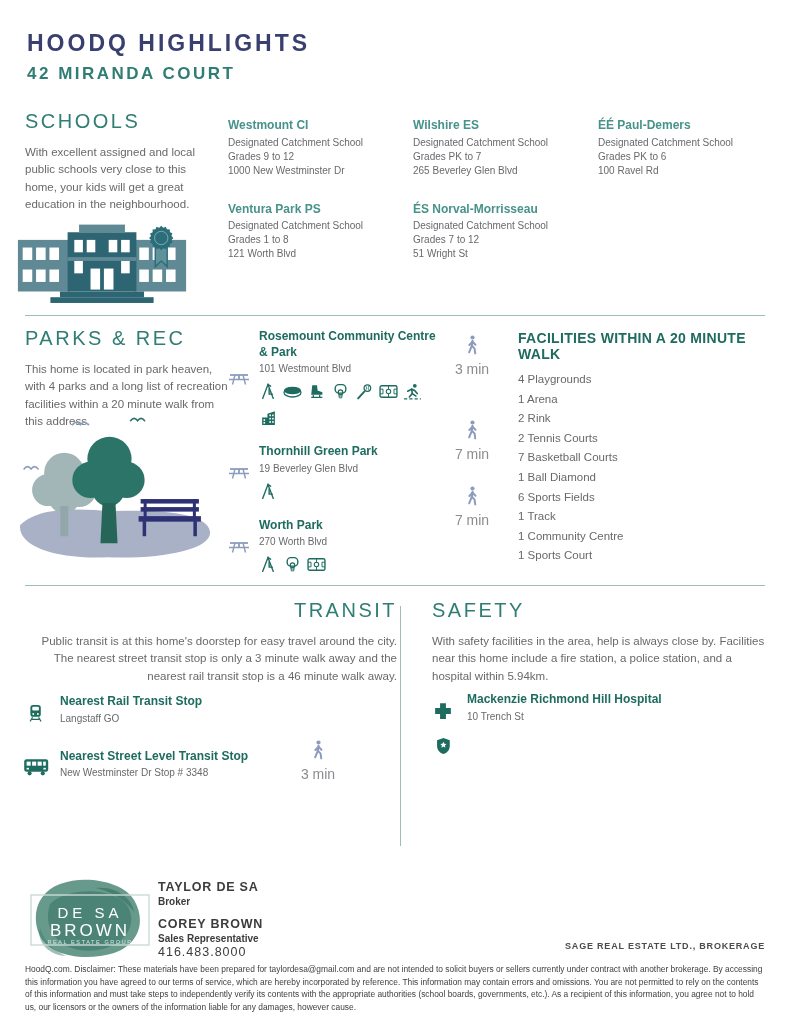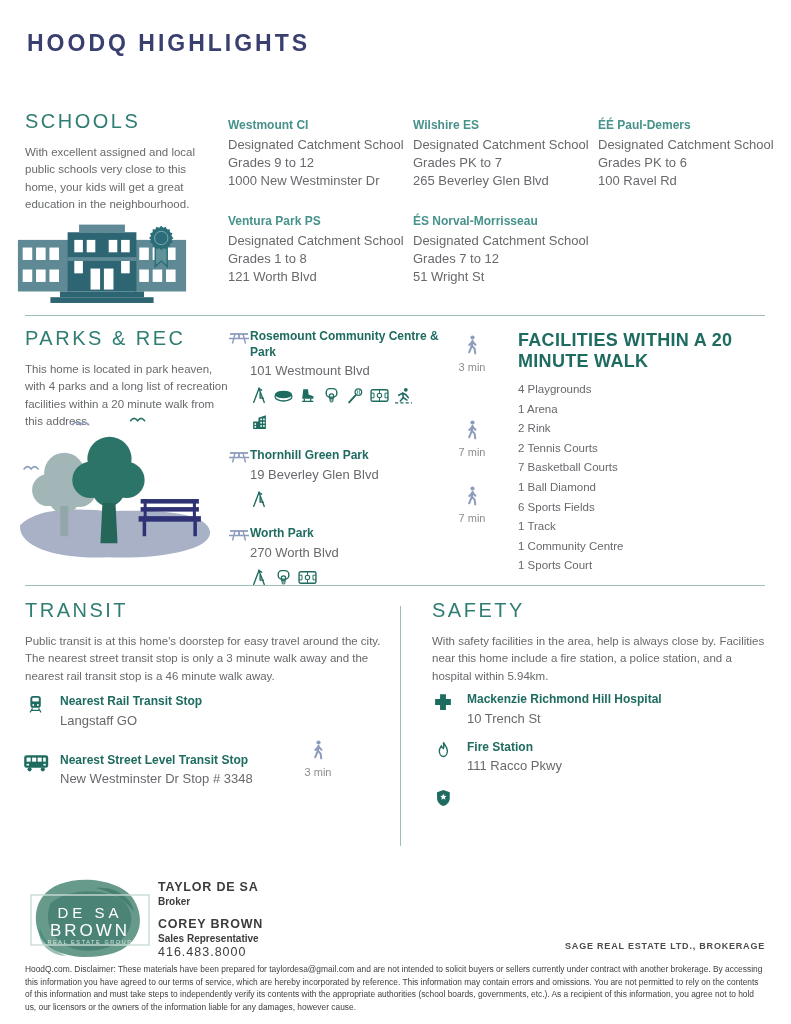--- a/index.html
+++ b/index.html
@@ -74,6 +74,7 @@
 
   <div class="header">
     <div class="h1">HOODQ HIGHLIGHTS</div>
+    <div class="h2">42 MIRANDA COURT</div>
   </div>
 
   <div class="schools-block">

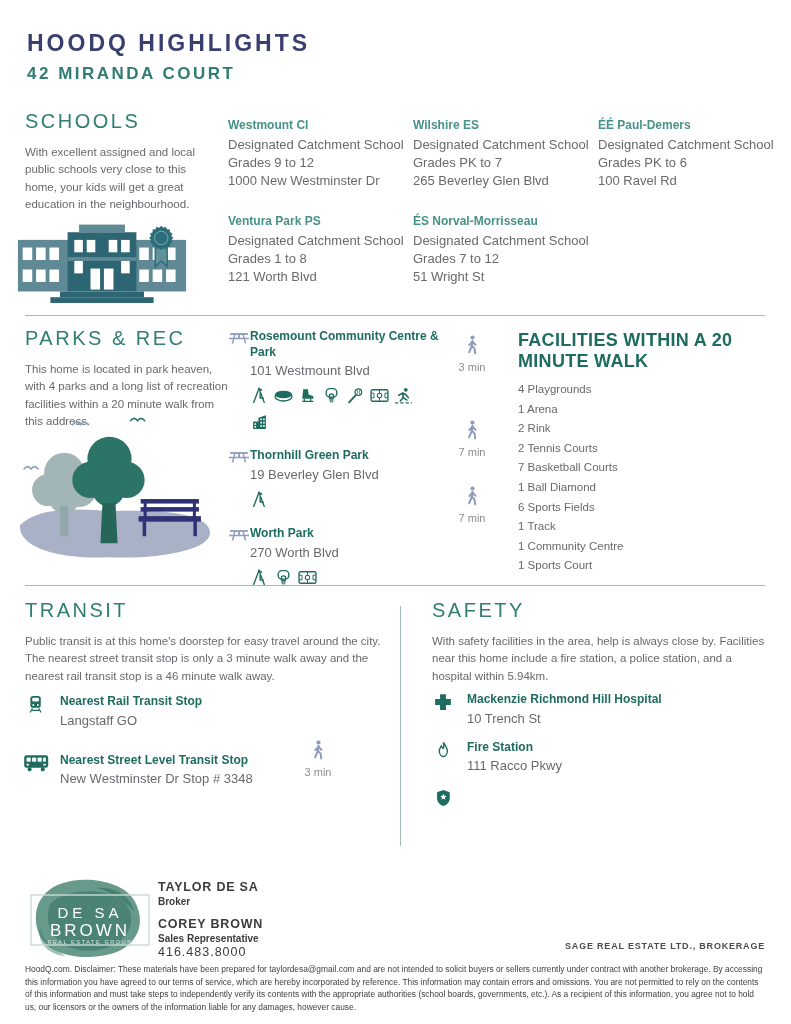--- a/index.html
+++ b/index.html
@@ -17,7 +17,7 @@
   .body-text{font-size:11.5px;color:#67696c;line-height:1.5;}
   .item-name{font-weight:bold;font-size:12px;color:#1e6b60;line-height:1.3;margin-bottom:2px;}
   .school-name{color:#47928a;}
-  .item-sub{font-size:13px;color:#67696c;line-height:1.4;}
+  .item-sub{font-size:10px;color:#67696c;line-height:1.4;}
 
   
   .schools-block{position:absolute;left:25px;top:110px;width:196px;}

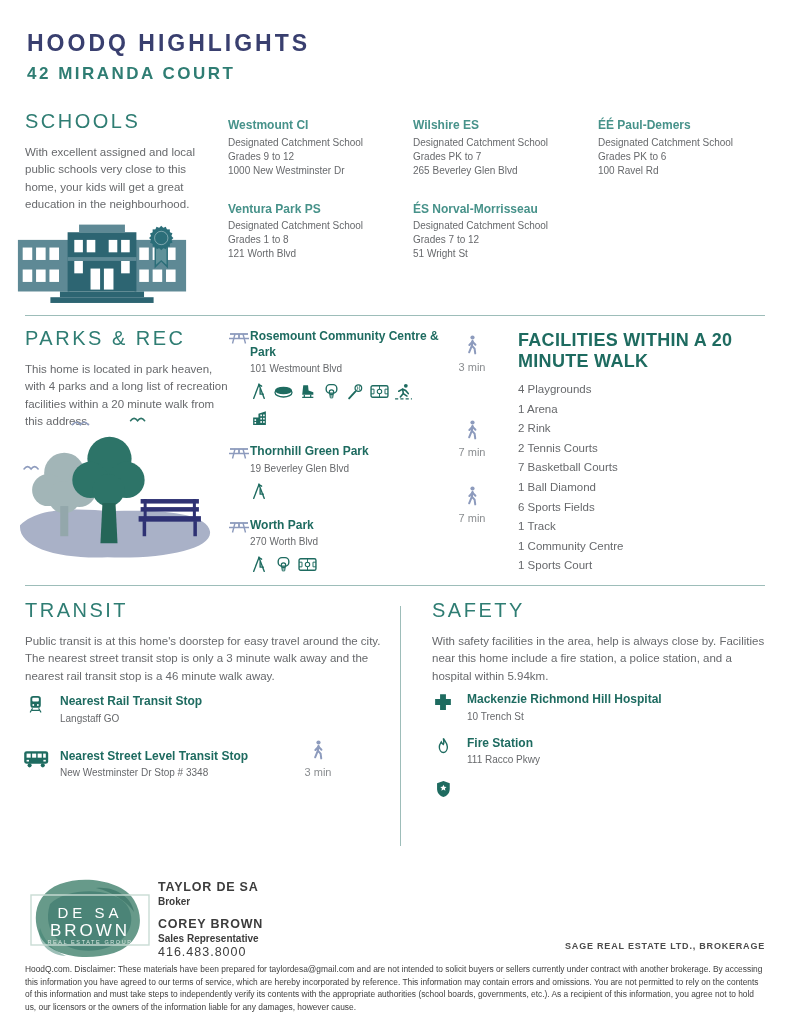--- a/index.html
+++ b/index.html
@@ -35,7 +35,7 @@
   .park-illustration{position:absolute;left:12px;top:412px;width:206px;height:152px;}
   #parks-list{position:absolute;left:228px;top:329px;width:216px;}
   .park-item{margin-bottom:14px;}
-  .park-row{display:flex;gap:0;align-items:flex-start;}
+  .park-row{display:flex;gap:9px;align-items:center;}
   .park-icon svg{width:22px;height:15px;margin-top:1px;}
   .fac-icons{display:flex;flex-wrap:wrap;gap:5px;margin-top:7px;max-width:172px;}
   .fac-icon svg{width:19px;height:17px;}

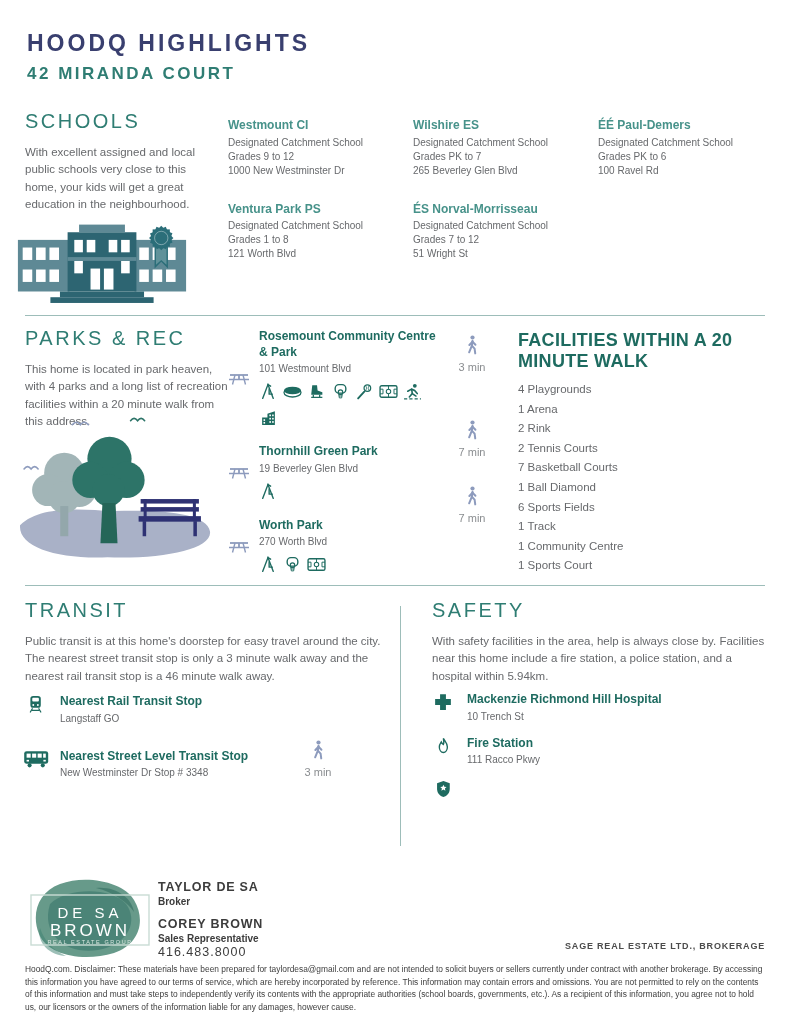--- a/index.html
+++ b/index.html
@@ -45,7 +45,7 @@
   .walk-label{font-size:11px;color:#8a8d90;margin-top:1px;}
 
   .facilities-block{position:absolute;left:518px;top:330px;width:255px;}
-  .fac-title{font-weight:bold;font-size:18px;color:#1e6b60;letter-spacing:.3px;margin-bottom:11px;}
+  .fac-title{font-weight:bold;font-size:14px;color:#1e6b60;letter-spacing:.3px;margin-bottom:11px;}
   .facility-line{font-size:11.5px;color:#67696c;margin-bottom:7.6px;}
 
   

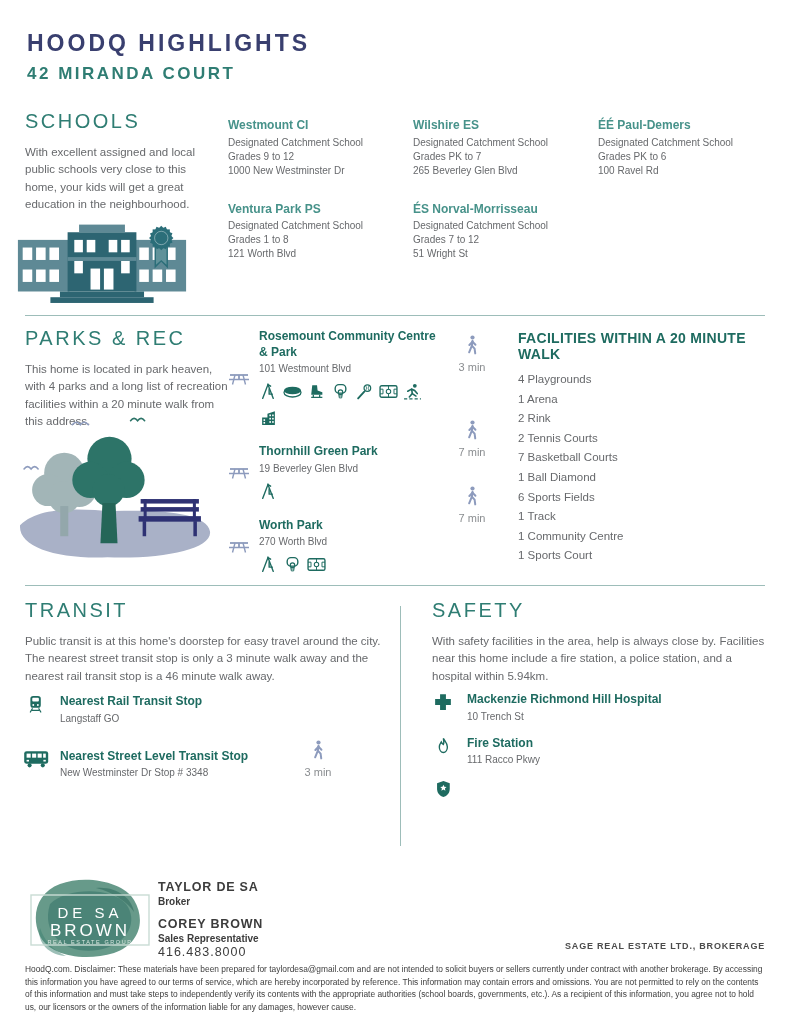--- a/index.html
+++ b/index.html
@@ -42,7 +42,7 @@
 
   .walk-badge{position:absolute;left:450px;width:44px;text-align:center;}
   .walk-icon svg{width:15px;height:21px;}
-  .walk-label{font-size:11px;color:#8a8d90;margin-top:1px;}
+  .walk-label{font-size:14px;color:#8a8d90;margin-top:1px;}
 
   .facilities-block{position:absolute;left:518px;top:330px;width:255px;}
   .fac-title{font-weight:bold;font-size:14px;color:#1e6b60;letter-spacing:.3px;margin-bottom:11px;}

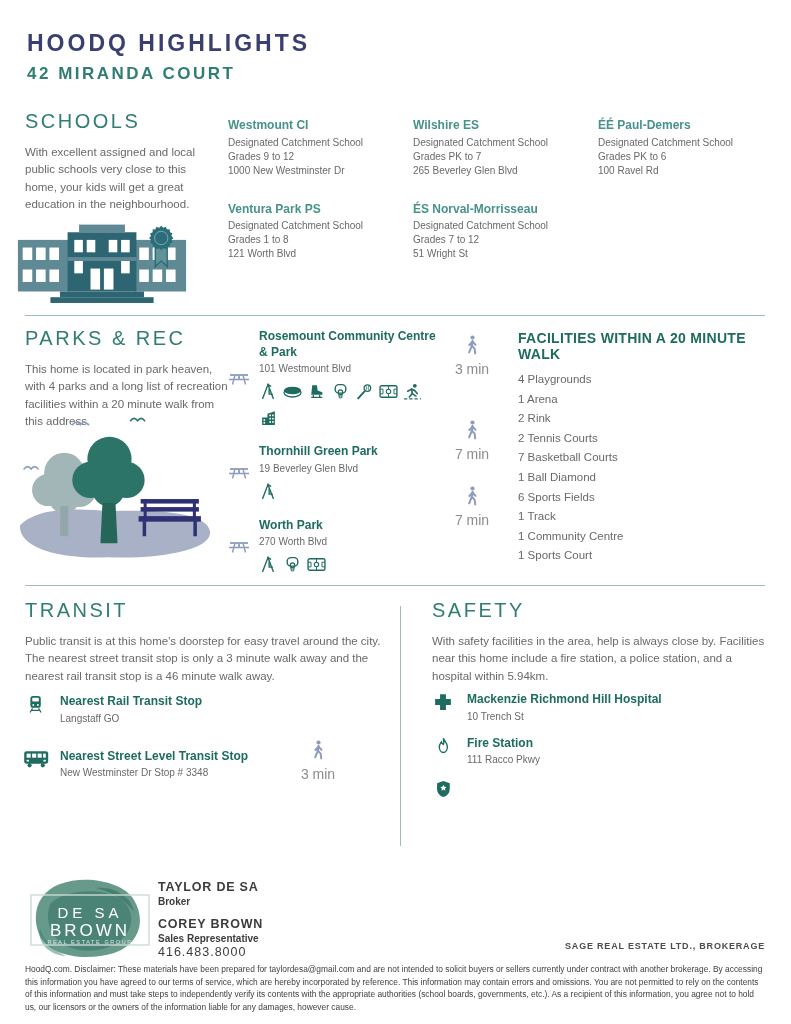--- a/index.html
+++ b/index.html
@@ -49,7 +49,7 @@
   .facility-line{font-size:11.5px;color:#67696c;margin-bottom:7.6px;}
 
   
-  .transit-block{position:absolute;left:25px;top:599px;width:372px;}
+  .transit-block{position:absolute;left:25px;top:599px;width:372px;text-align:right;}
   .safety-block{position:absolute;left:432px;top:599px;width:336px;}
   #transit-items{position:absolute;left:25px;top:694px;}
   #safety-items{position:absolute;left:432px;top:692px;}

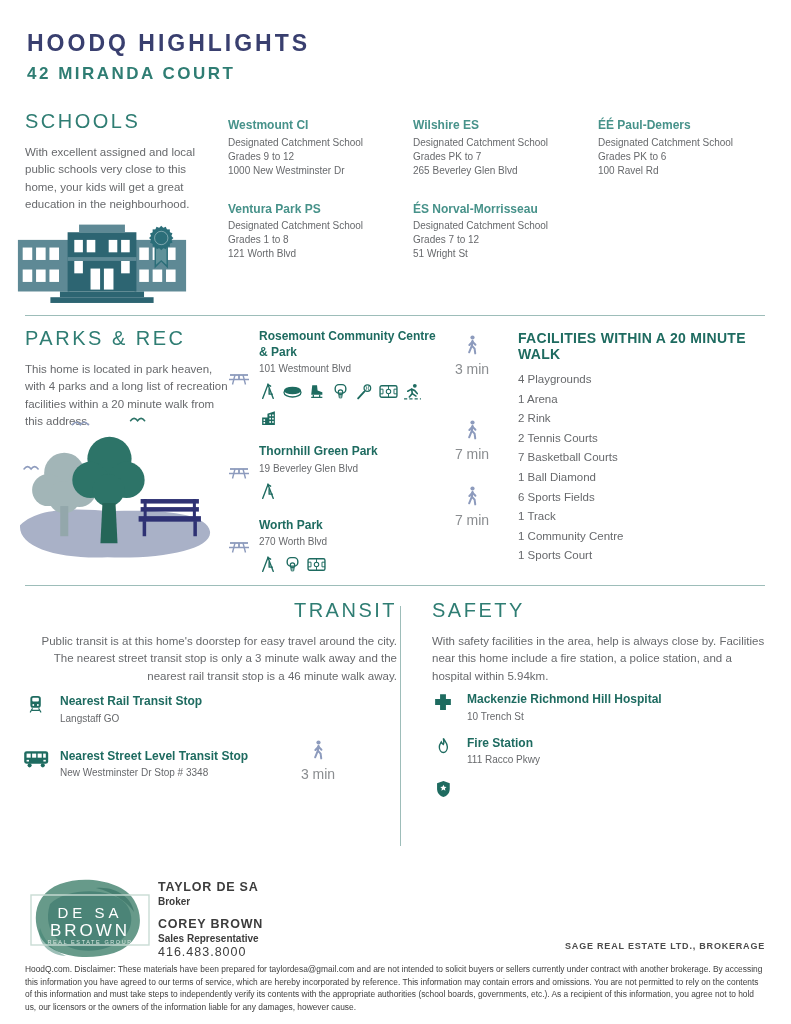--- a/index.html
+++ b/index.html
@@ -53,7 +53,7 @@
   .safety-block{position:absolute;left:432px;top:599px;width:336px;}
   #transit-items{position:absolute;left:25px;top:694px;}
   #safety-items{position:absolute;left:432px;top:692px;}
-  .poi-item{display:flex;gap:13px;margin-bottom:23px;align-items:flex-start;}
+  .poi-item{display:flex;gap:13px;margin-bottom:23px;align-items:flex-end;}
   .poi-item-safety{margin-bottom:12px;}
   .poi-icon{width:22px;display:flex;justify-content:center;flex-shrink:0;margin-top:1px;}
   .poi-icon svg{height:18px;}

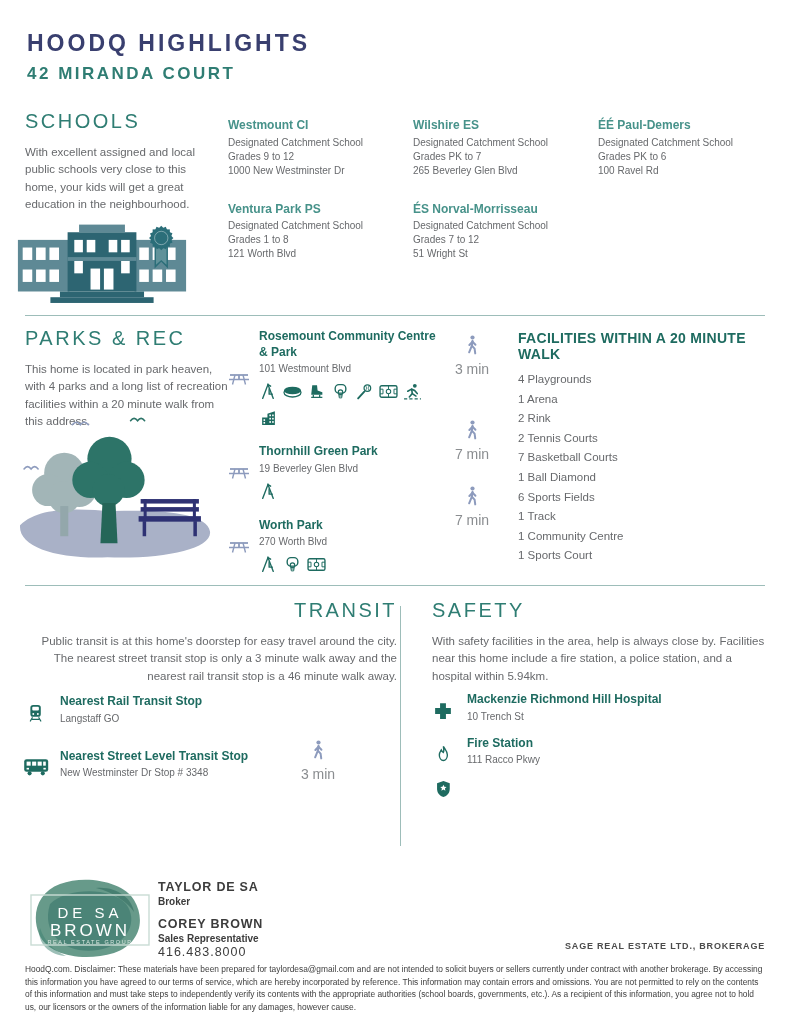--- a/index.html
+++ b/index.html
@@ -432,17 +432,6 @@
       </div>
       <div class="poi-item poi-item-safety">
         <span class="poi-icon">
-          <span><svg viewBox="0 0 12 17">
-              <path d="M6 1.2 C7.4 4 9.8 5.6 9.8 9.4 C9.8 12.4 8.1 14.6 6 14.6 C3.9 14.6 2.2 12.4 2.2 9.4 C2.2 7.2 3.3 6 4.1 4.7 C4.7 6.1 5.4 6.7 6 7.1 C6.9 5.5 6.5 3.6 6 1.2 Z" fill="none" stroke="#1e6b60" stroke-width="1.3"></path>
-            </svg></span>
-        </span>
-        <div>
-          <div class="item-name">Fire Station</div>
-          <div class="item-sub">111 Racco Pkwy</div>
-        </div>
-      </div>
-      <div class="poi-item poi-item-safety">
-        <span class="poi-icon">
           <span><svg viewBox="0 0 14 17">
               <path d="M7 1 L13 3 V8.2 C13 12.3 10.5 15 7 16 C3.5 15 1 12.3 1 8.2 V3 Z" fill="#1e6b60"></path>
               <path d="M7 4.5 L7.9 6.4 L10 6.6 L8.4 8 L8.9 10.1 L7 9 L5.1 10.1 L5.6 8 L4 6.6 L6.1 6.4 Z" fill="#fff"></path>

